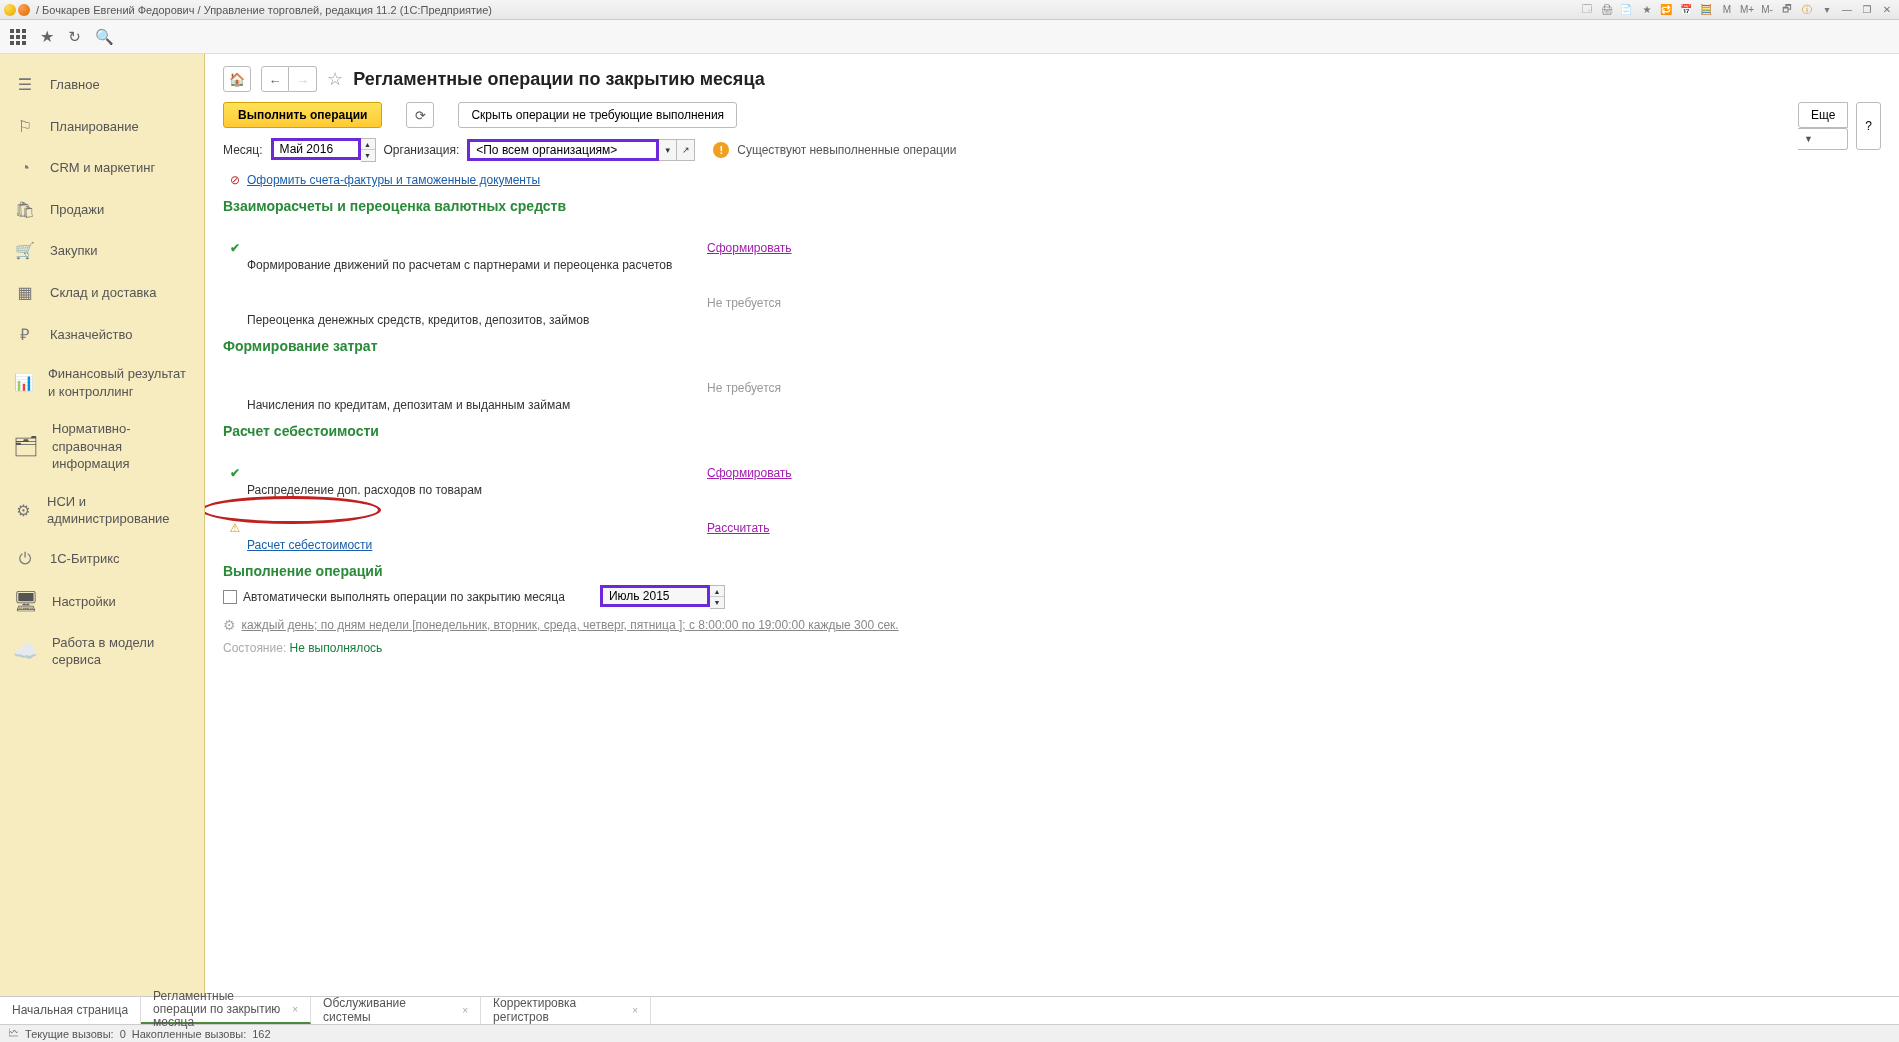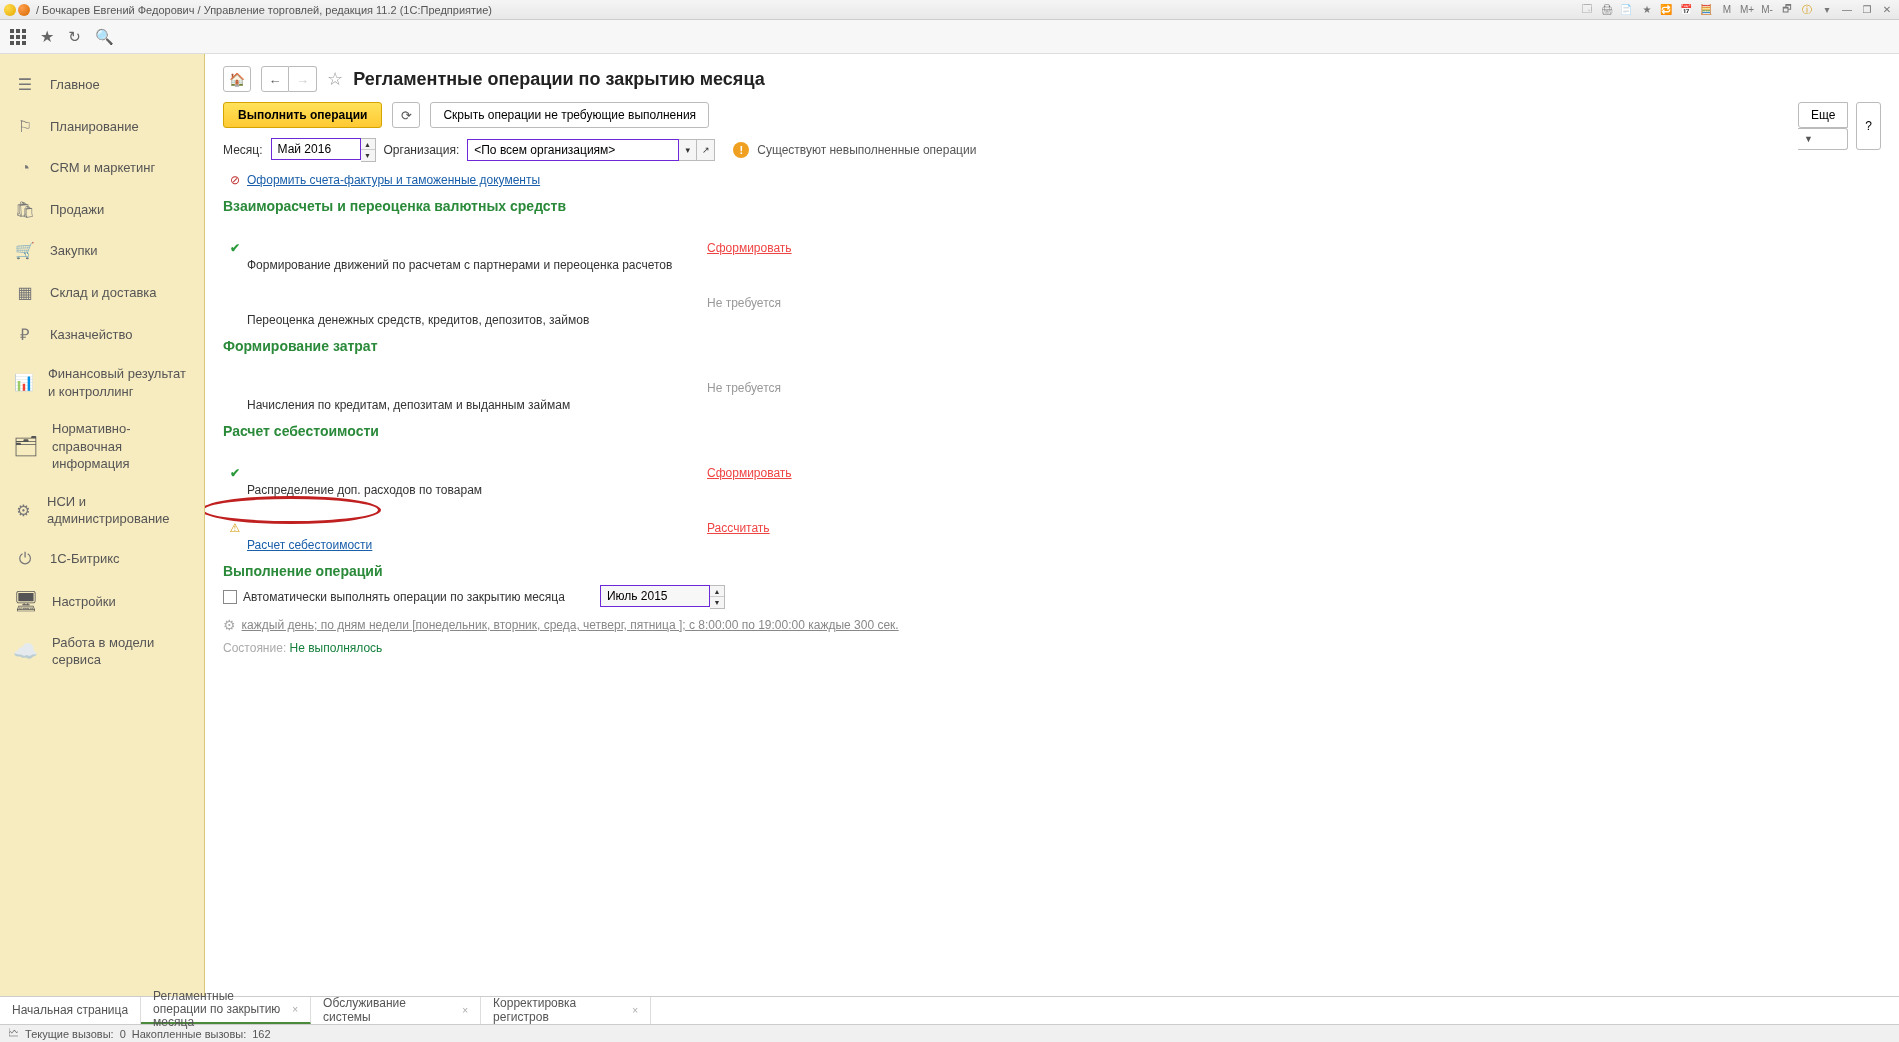--- a/index.html
+++ b/index.html
@@ -38,7 +38,7 @@
 .page-title { font-size: 18px; font-weight: bold; color: #222; }
 .star-big { font-size: 18px; color: #999; }
 
-.cmdrow { display: flex; align-items: center; gap: 10px; margin-bottom: 10px; }
+.cmdrow { display: flex; align-items: center; gap: 24px; margin-bottom: 10px; }
 .btn-yellow { background: linear-gradient(to bottom, #ffe259, #ffc933); border: 1px solid #d4a400; padding: 5px 14px; border-radius: 3px; font-size: 12px; font-weight: bold; cursor: pointer; }
 .btn-white { background: #fff; border: 1px solid #bbb; padding: 5px 12px; border-radius: 3px; font-size: 12px; cursor: pointer; }
 .btn-drop { display: flex; flex-direction: column; }

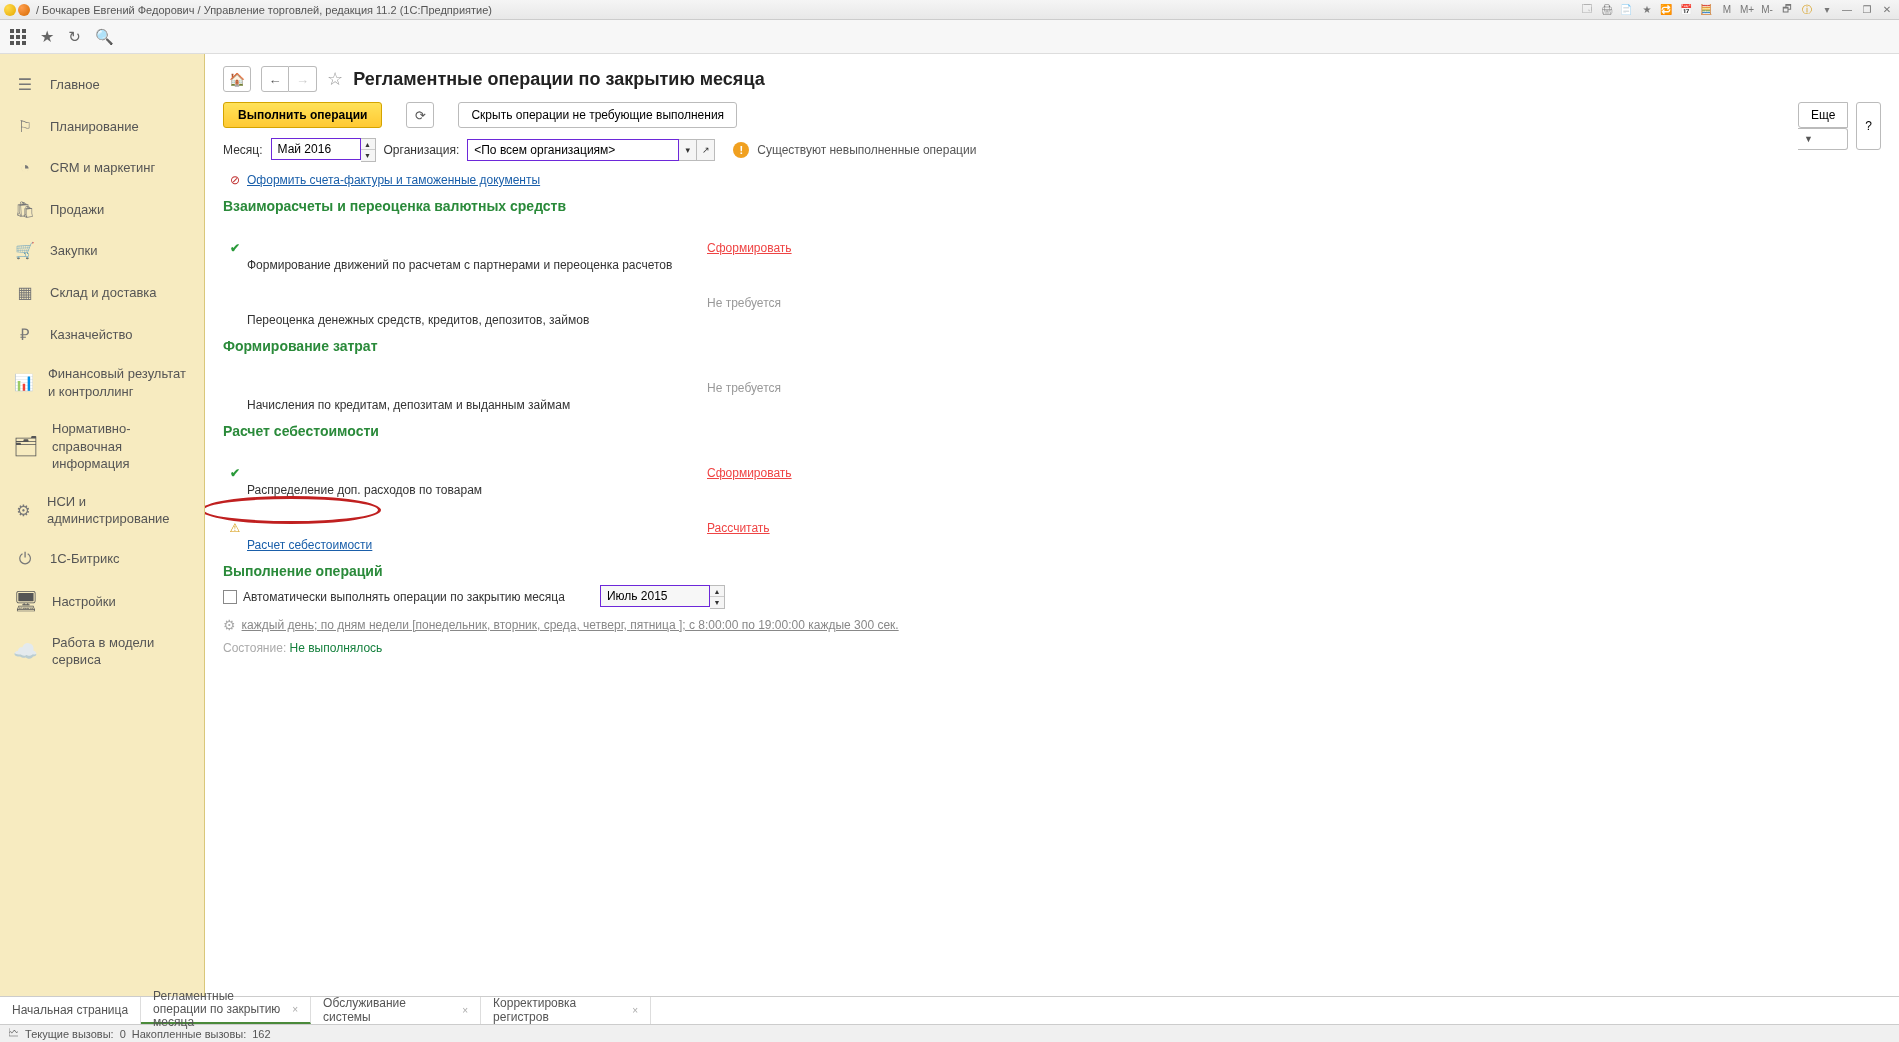--- a/index.html
+++ b/index.html
@@ -47,7 +47,7 @@
 
 .filterrow { display: flex; align-items: center; gap: 8px; margin-bottom: 8px; font-size: 12px; }
 .lbl { color: #333; }
-.input { border: 1px solid #6d28d9; padding: 3px 6px; background: #fff; height: 22px; font-size: 12px; }
+.input { border: 3px solid #6d28d9; padding: 3px 6px; background: #fff; height: 22px; font-size: 12px; }
 .input.month { width: 90px; }
 .spin { display: flex; flex-direction: column; border: 1px solid #bbb; border-left: none; }
 .spin span { width: 14px; height: 11px; display: flex; align-items: center; justify-content: center; font-size: 7px; background: #f5f5f5; cursor: pointer; }

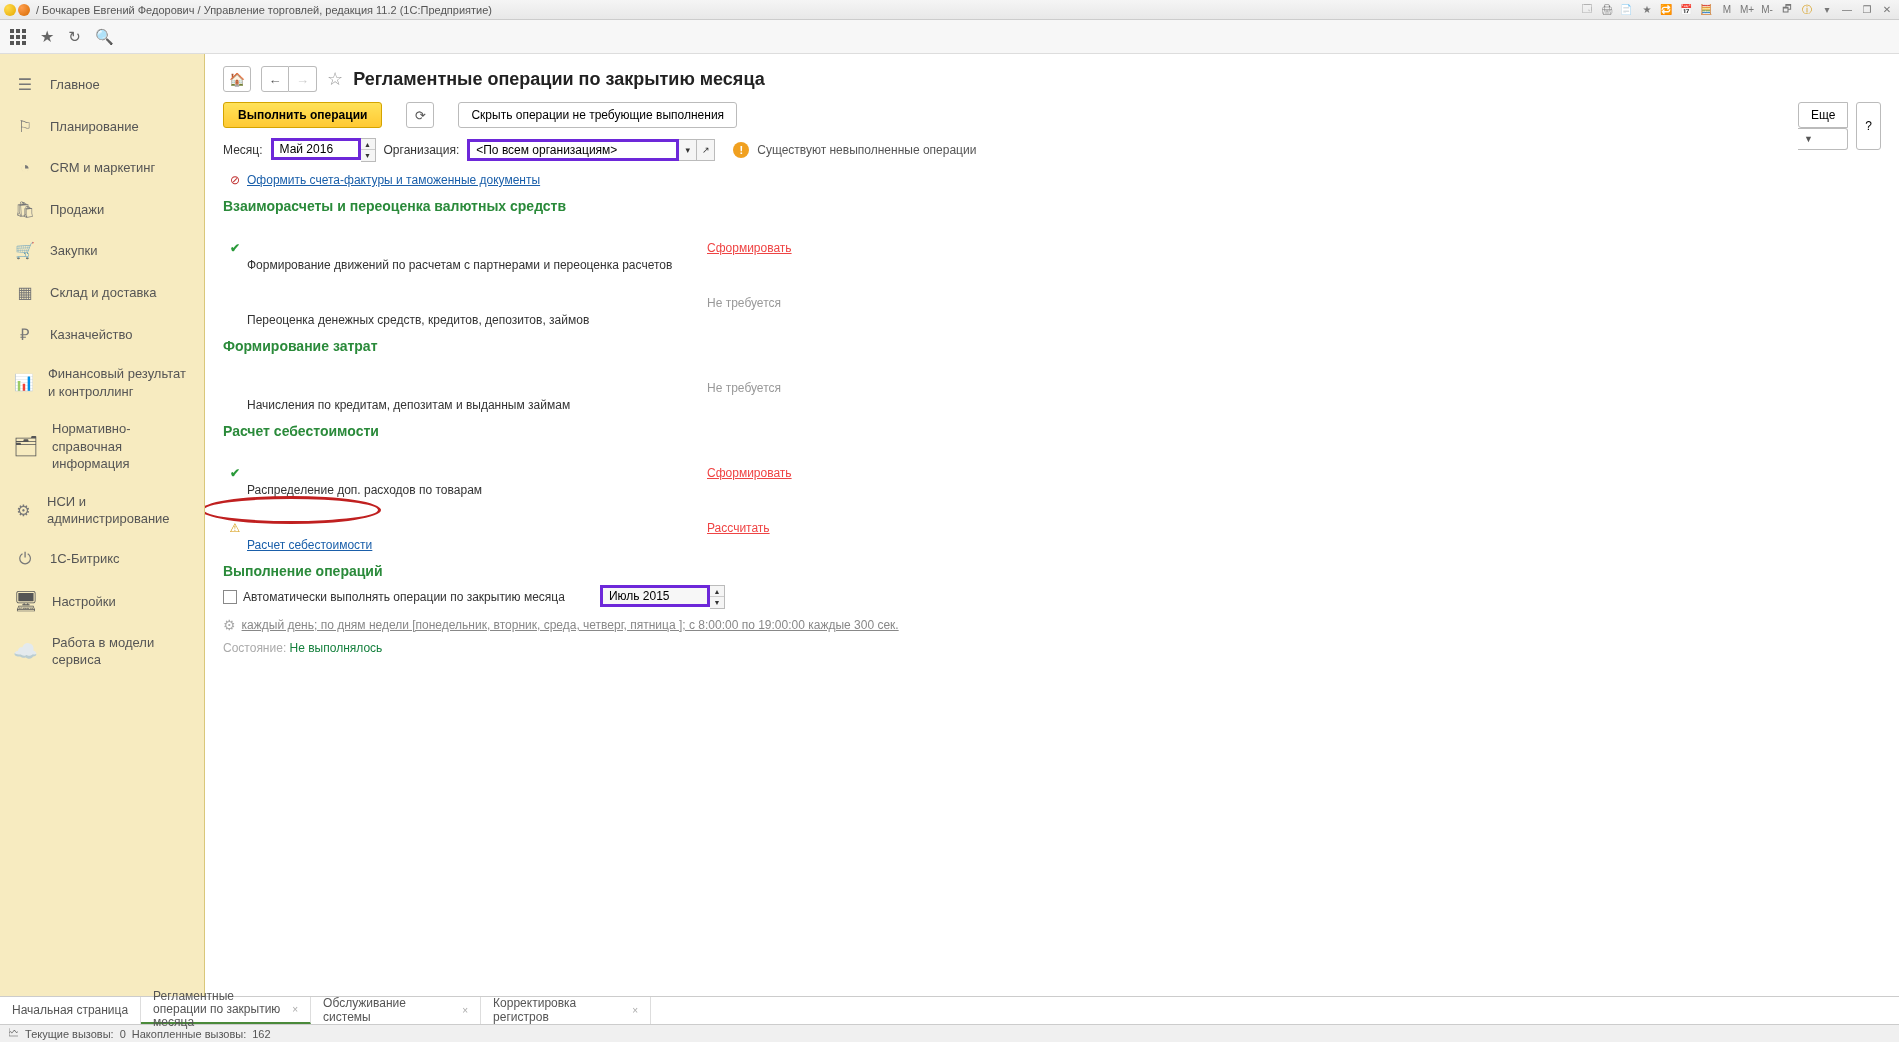--- a/index.html
+++ b/index.html
@@ -53,7 +53,7 @@
 .spin span { width: 14px; height: 11px; display: flex; align-items: center; justify-content: center; font-size: 7px; background: #f5f5f5; cursor: pointer; }
 .spin span:first-child { border-bottom: 1px solid #ccc; }
 .org-sel { display: flex; }
-.org-sel .input { width: 212px; }
+.org-sel .input { width: 192px; }
 .org-sel .dd, .org-sel .open { border: 1px solid #bbb; border-left: none; width: 18px; height: 22px; display: flex; align-items: center; justify-content: center; font-size: 9px; background: #f5f5f5; cursor: pointer; }
 .warn-circle { width: 16px; height: 16px; border-radius: 50%; background: #f0a020; color: #fff; display: inline-flex; align-items: center; justify-content: center; font-size: 11px; font-weight: bold; }
 .status-text { color: #555; }

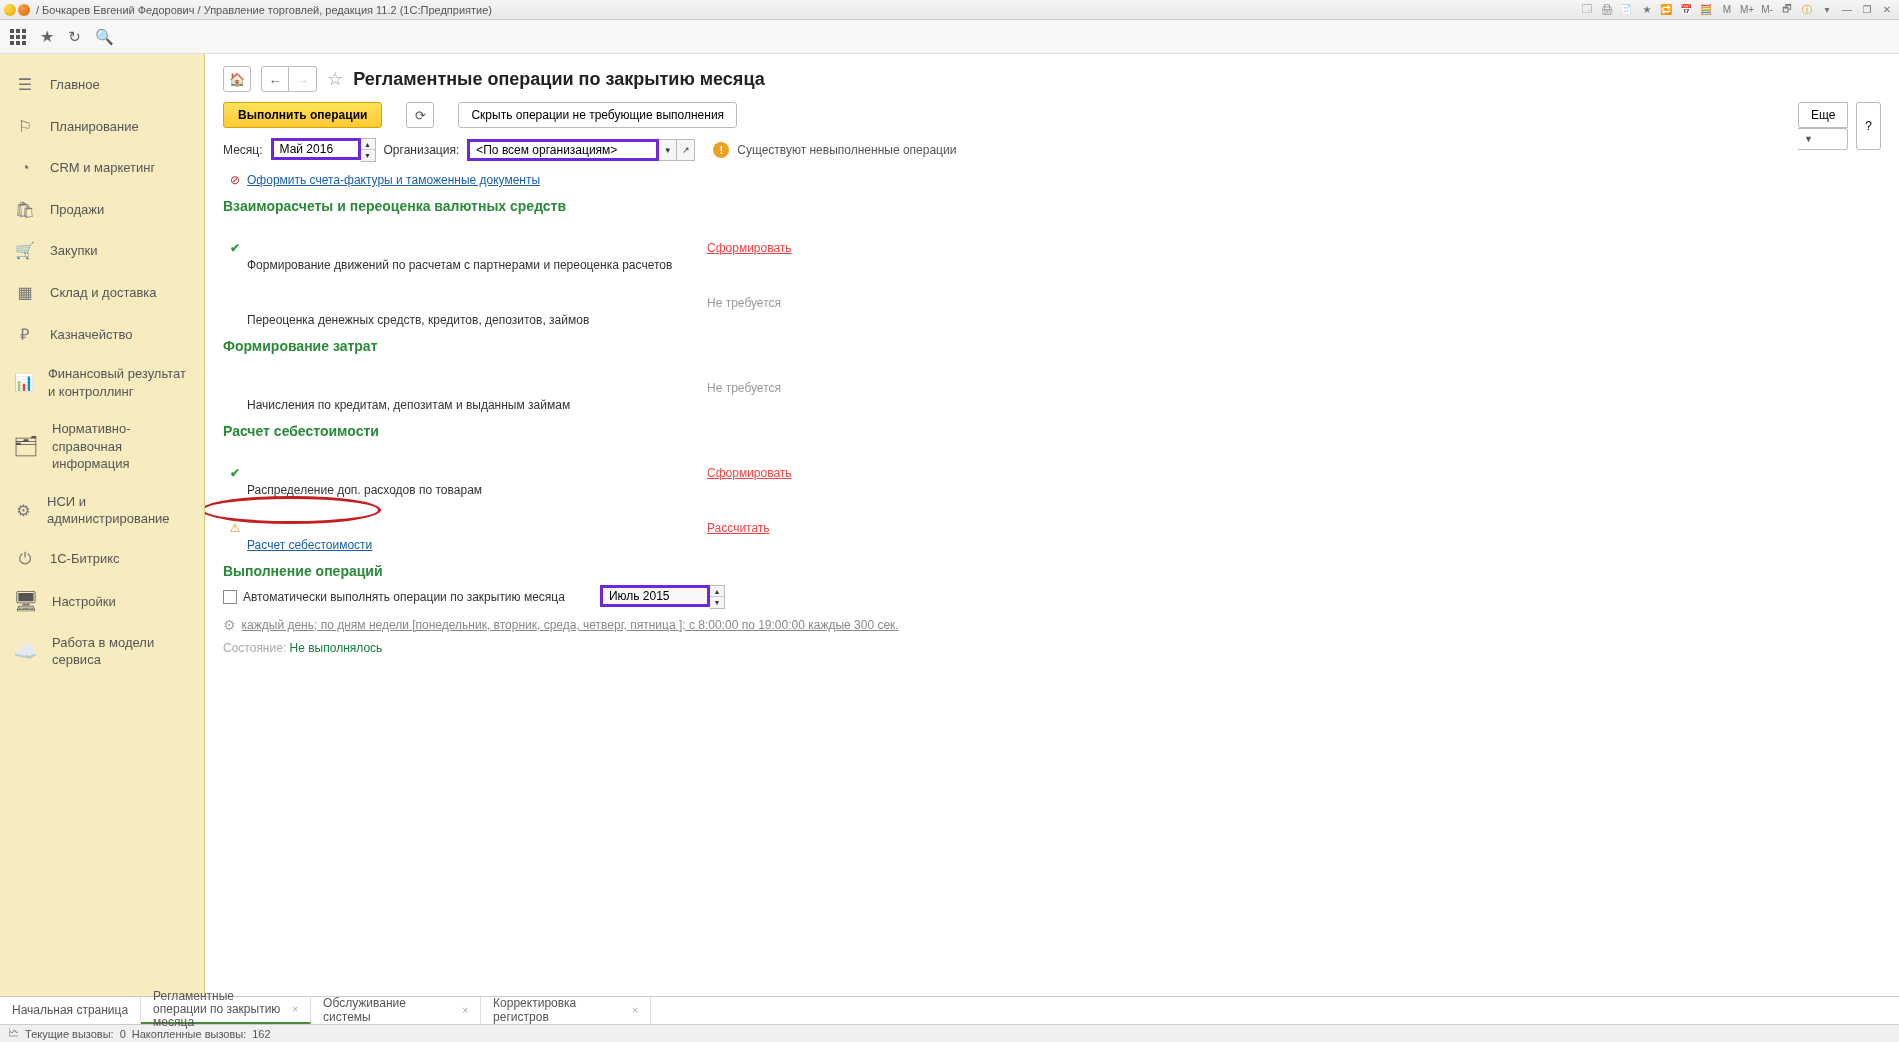--- a/index.html
+++ b/index.html
@@ -65,7 +65,7 @@
 .op-row { display: flex; align-items: center; padding: 3px 0; font-size: 12px; }
 .op-icon { width: 24px; display: flex; justify-content: center; }
 .op-name { width: 460px; color: #333; margin-top: 35px; }
-.op-action { color: #ef4444; text-decoration: underline; cursor: pointer; }
+.op-action { color: #a21caf; text-decoration: underline; cursor: pointer; }
 .op-status-no { color: #999; }
 .chk { color: #2a9a3a; font-weight: bold; }
 .wrn { color: #d49400; }

